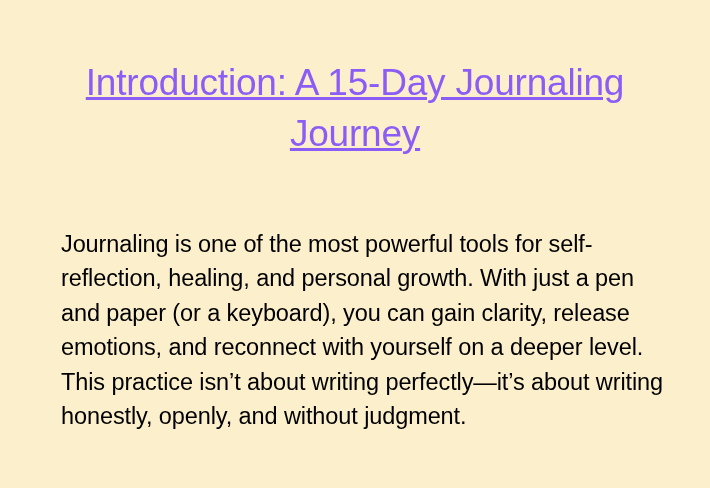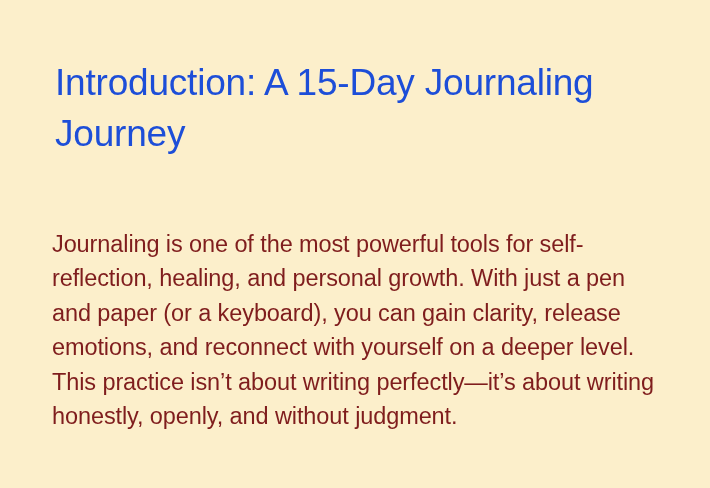--- a/index.html
+++ b/index.html
@@ -26,11 +26,13 @@
     top: 32px;
     left: 55px;
     width: 600px;
+    text-align: center;
     font-size: 37px;
     line-height: 1.38;
     font-weight: 400;
-    color: #1d4ed8;
+    color: #8b5cf6;
     letter-spacing: -0.2px;
+    text-decoration: underline;
   }
   .body-text {
     position: absolute;

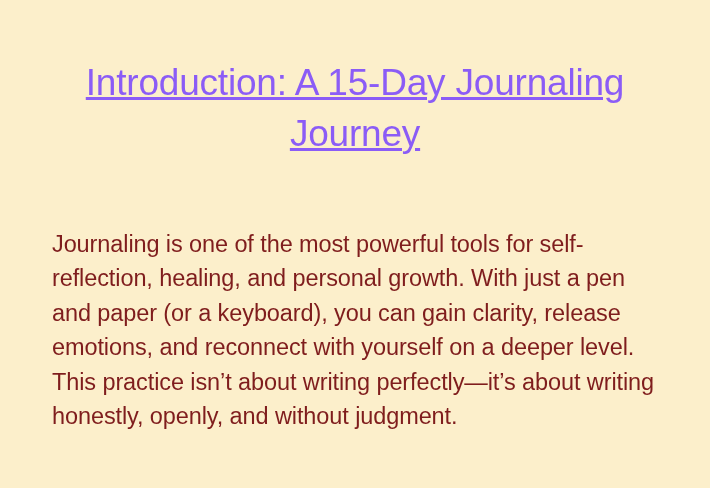--- a/index.html
+++ b/index.html
@@ -37,12 +37,12 @@
   .body-text {
     position: absolute;
     top: 203px;
-    left: 52px;
+    left: 61px;
     width: 608px;
     font-size: 23.5px;
     line-height: 1.47;
     font-weight: 500;
-    color: #7f1d1d;
+    color: #000000;
     letter-spacing: -0.1px;
   }
 </style>

